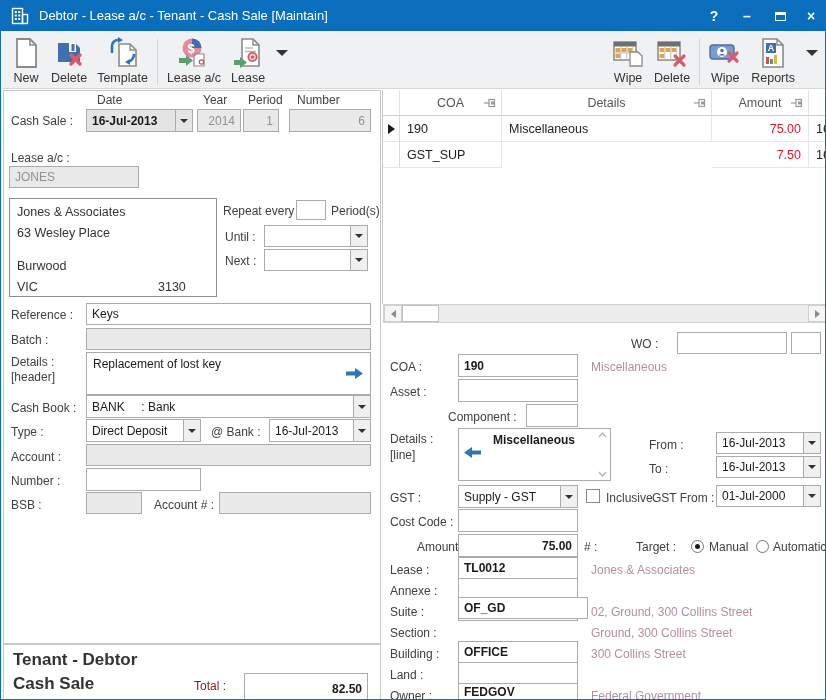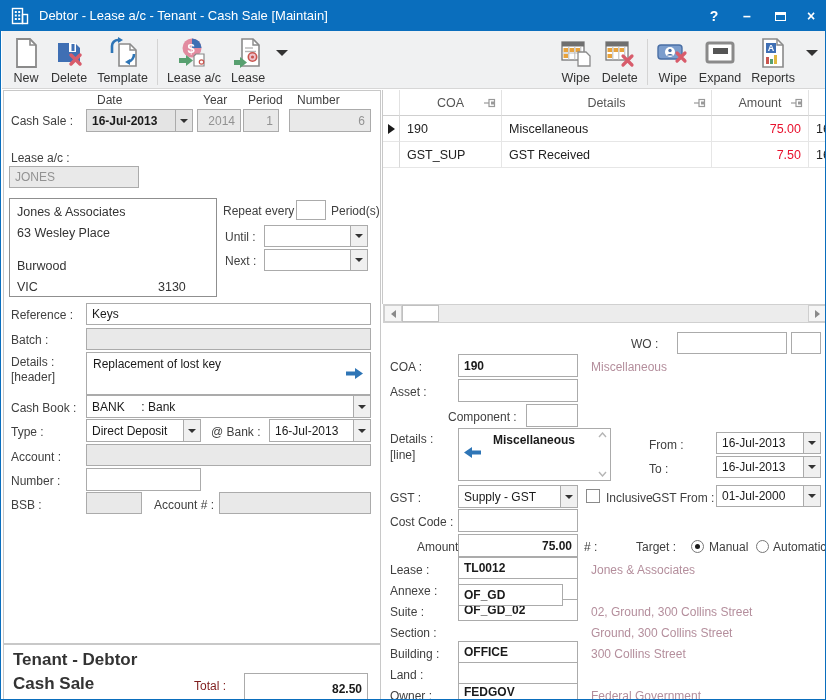--- a/index.html
+++ b/index.html
@@ -224,15 +224,6 @@
       </div>
       <div class="tbtn">
         <span class="ticon">
-          <svg width="32" height="32" viewBox="0 0 32 32">
-              <rect x="3" y="6" width="26" height="19" rx="2" fill="#fff" stroke="#8a8a8a" stroke-width="3"></rect>
-              <rect x="9" y="11" width="15" height="6" fill="#555"></rect>
-            </svg>
-        </span>
-        <span class="tlabel">Expand</span>
-      </div>
-      <div class="tbtn">
-        <span class="ticon">
           <svg width="30" height="32" viewBox="0 0 30 32">
               <path d="M5 2h14l6 6v22H5z" fill="#fff" stroke="#8a8a8a" stroke-width="1.6"></path>
               <path d="M19 2v6h6" fill="none" stroke="#8a8a8a" stroke-width="1.4"></path>

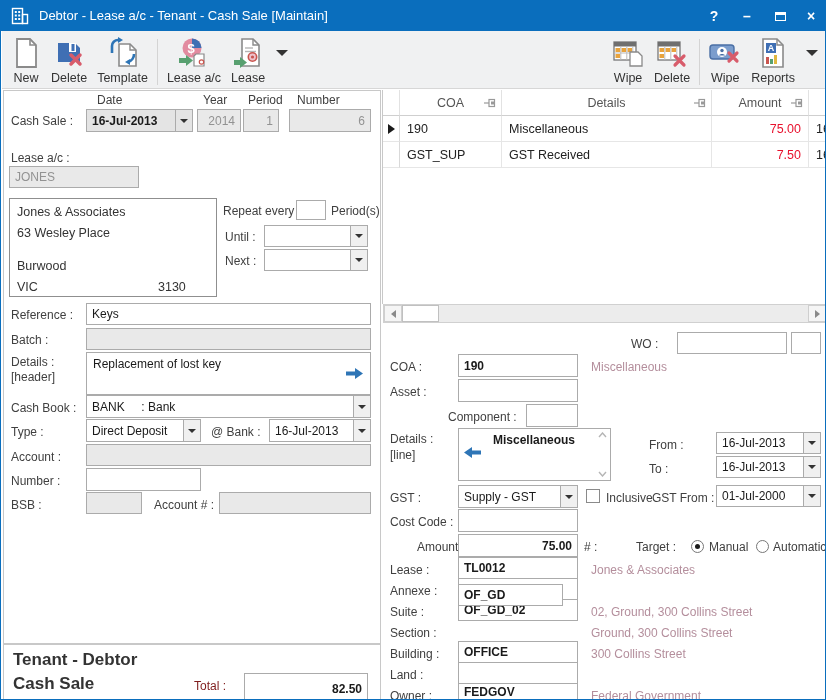--- a/index.html
+++ b/index.html
@@ -407,9 +407,6 @@
     <div class="gc" style="left:17px; top:52px; width:102px;">
         <span>GST_SUP</span>
       </div>
-    <div class="gc" style="left:119px; top:52px; width:210px;">
-        <span>GST Received</span>
-      </div>
     <div class="gc amt" style="left:329px; top:52px; width:97px;">
         <span>7.50</span>
       </div>

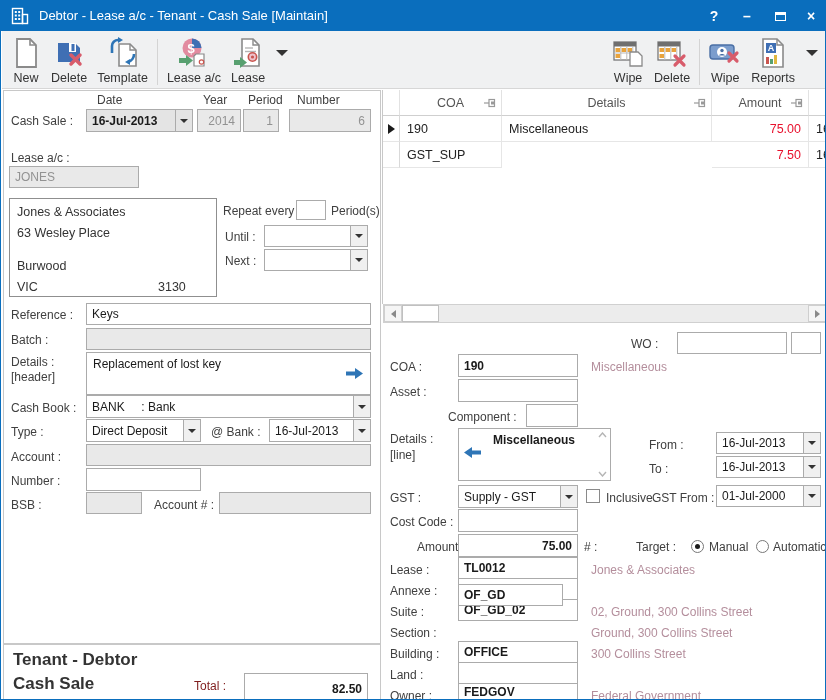--- a/index.html
+++ b/index.html
@@ -516,7 +516,7 @@
   <span class="ann" style="left:590px; top:604px;">02, Ground, 300 Collins Street</span>
 
   <span class="lbl" style="left:389px; top:625px;">Section :</span>
-  <input class="inp bold" style="left: 457px; top: 583px; width: 105px; height: 22px;" value="OF_GD">
+  <input class="inp bold" style="left: 457px; top: 596px; width: 130px; height: 22px;" value="OF_GD">
   <span class="ann" style="left:590px; top:625px;">Ground, 300 Collins Street</span>
 
   <span class="lbl" style="left:389px; top:646px;">Building :</span>

